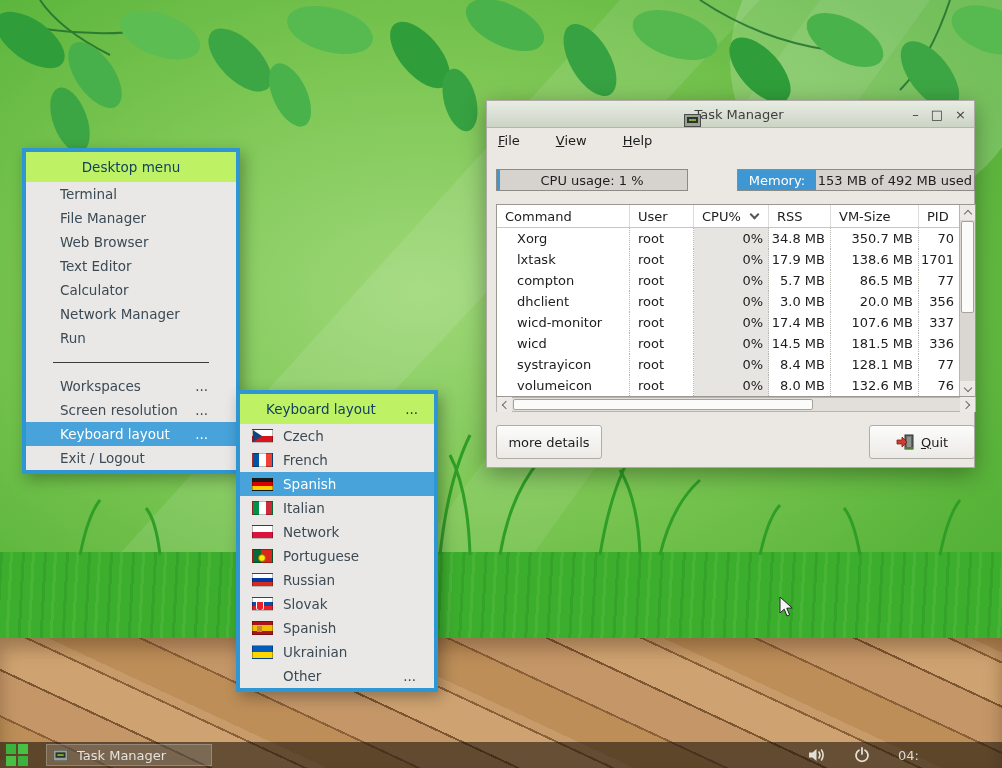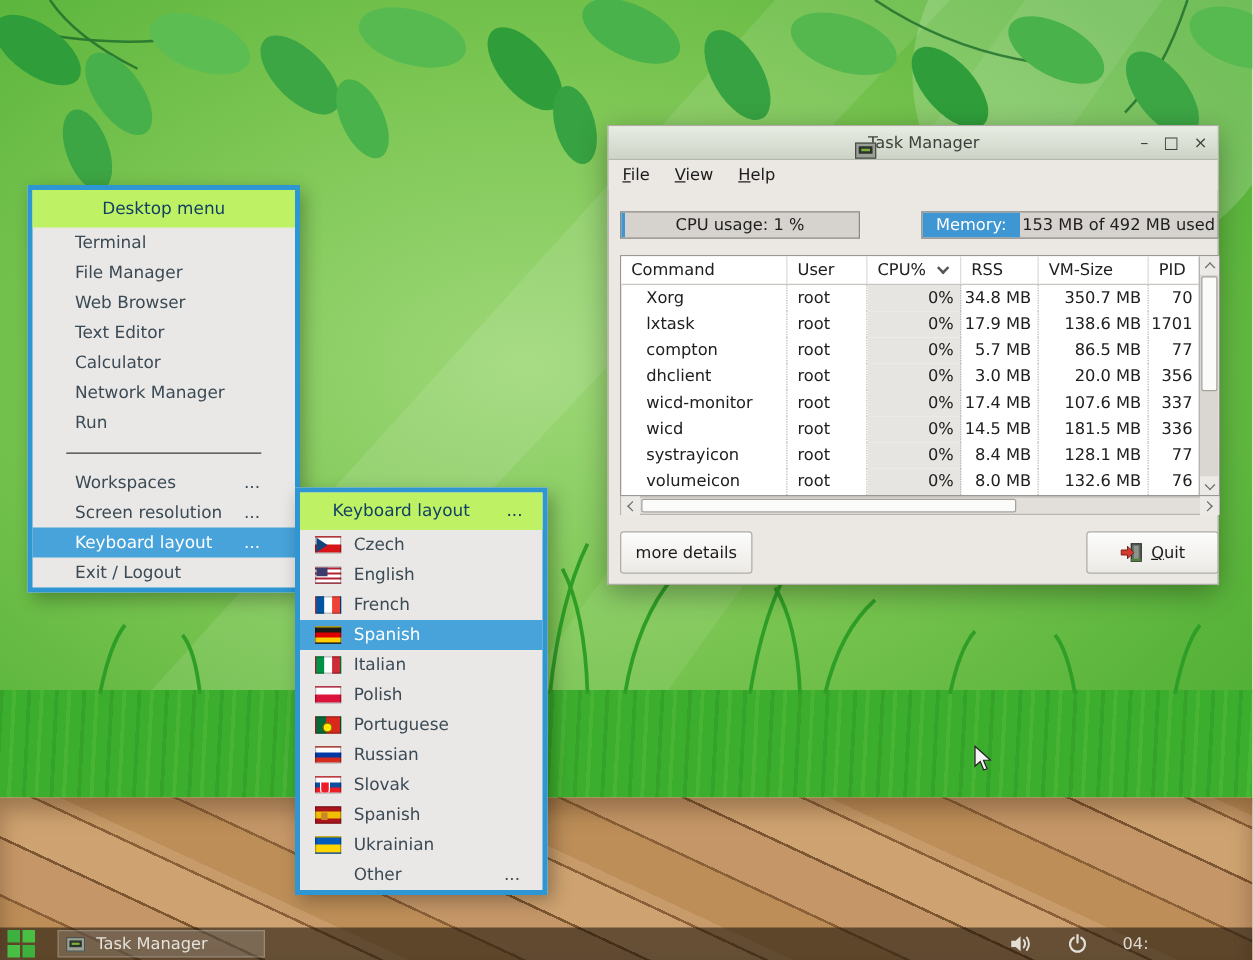--- a/index.html
+++ b/index.html
@@ -31,7 +31,7 @@
   .win-controls { position:absolute; right:8px; top:0; height:27px; display:flex; align-items:center; gap:12px;
     color:#3f3f3f; font-size:13px; }
   .win-btn { cursor:default; line-height:1; }
-  .menubar { height:24px; display:flex; align-items:center; gap:20px; padding-left:11px;
+  .menubar { height:24px; display:flex; align-items:center; gap:36px; padding-left:11px;
     font-size:13px; color:#1c1c1c; background:#ebe8e3; }
   .menubar u { text-decoration:underline; }
 

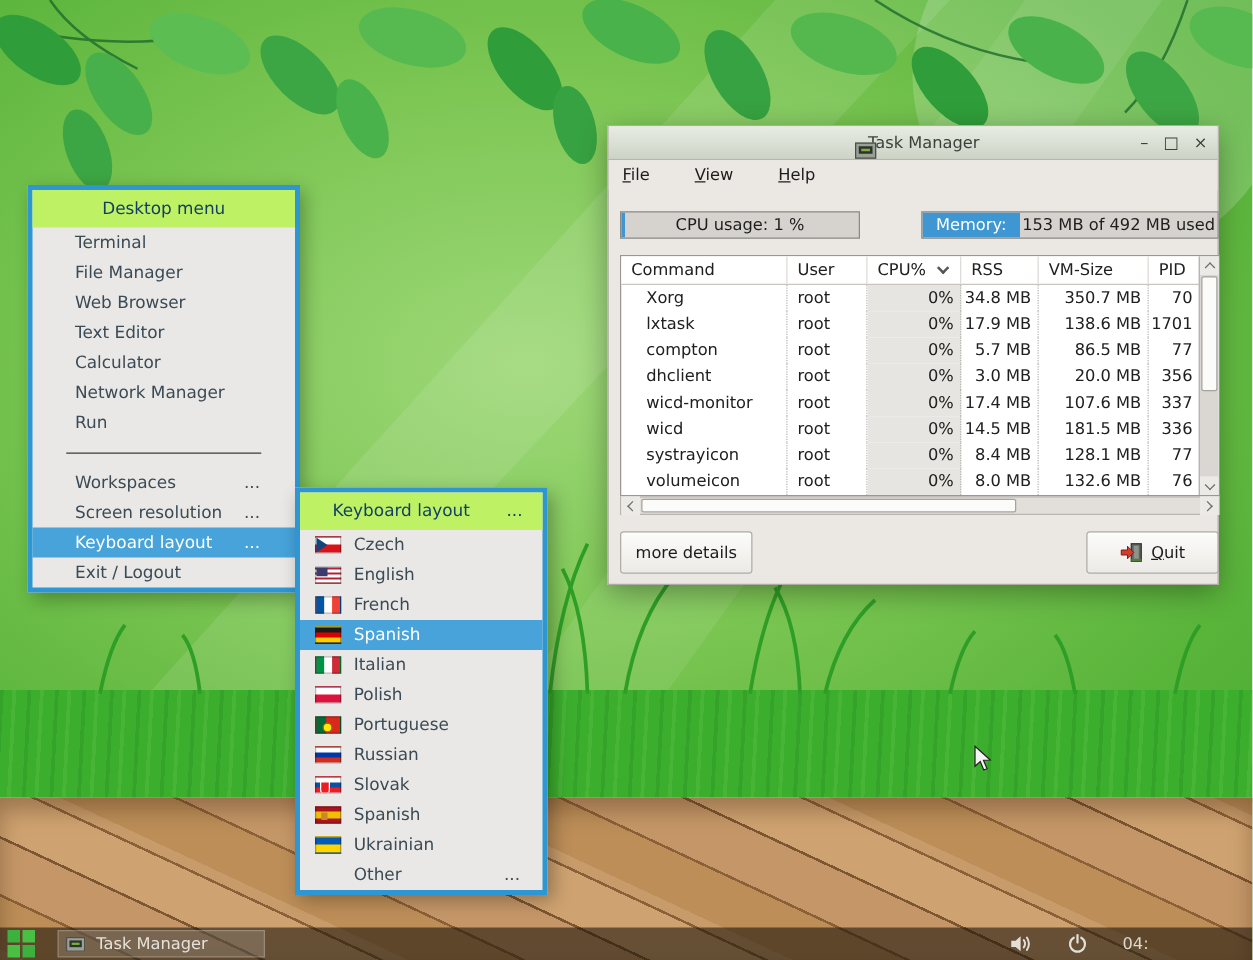--- a/index.html
+++ b/index.html
@@ -405,10 +405,6 @@
         <span class="plabel">Czech</span>
       </div>
     <div class="pitem">
-        <span class="flag flag-us"></span>
-        <span class="plabel">English</span>
-      </div>
-    <div class="pitem">
         <span class="flag flag-fr"></span>
         <span class="plabel">French</span>
       </div>

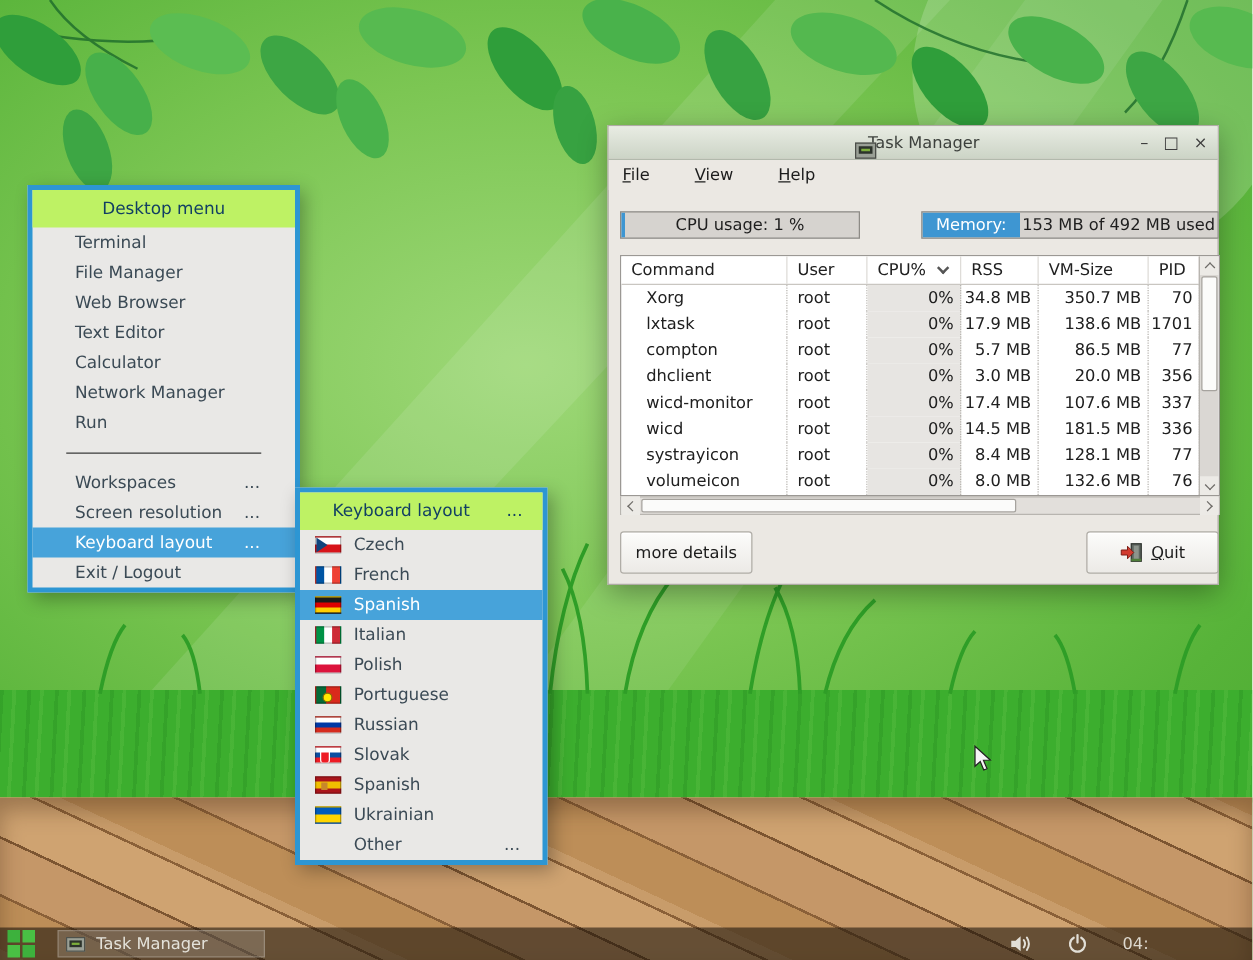--- a/index.html
+++ b/index.html
@@ -418,7 +418,7 @@
       </div>
     <div class="pitem">
         <span class="flag flag-pl"></span>
-        <span class="plabel">Polish</span>
+        <span class="plabel">Network</span>
       </div>
     <div class="pitem">
         <span class="flag flag-pt"></span>

